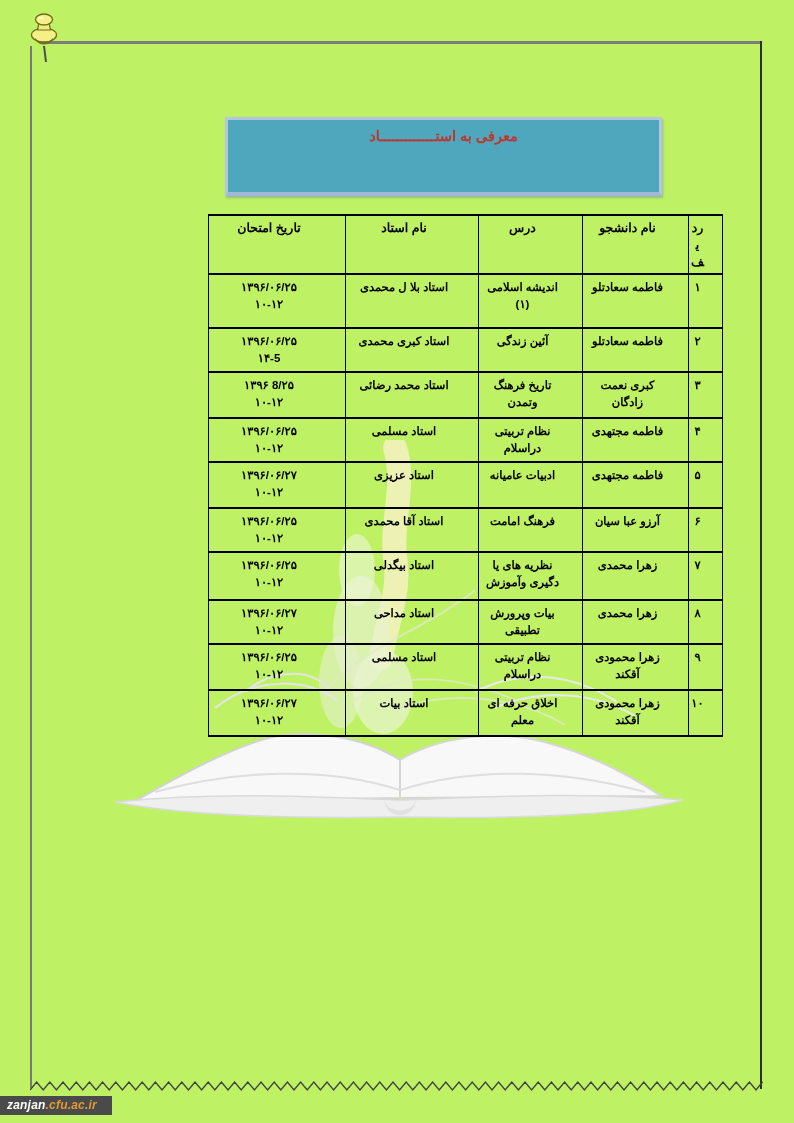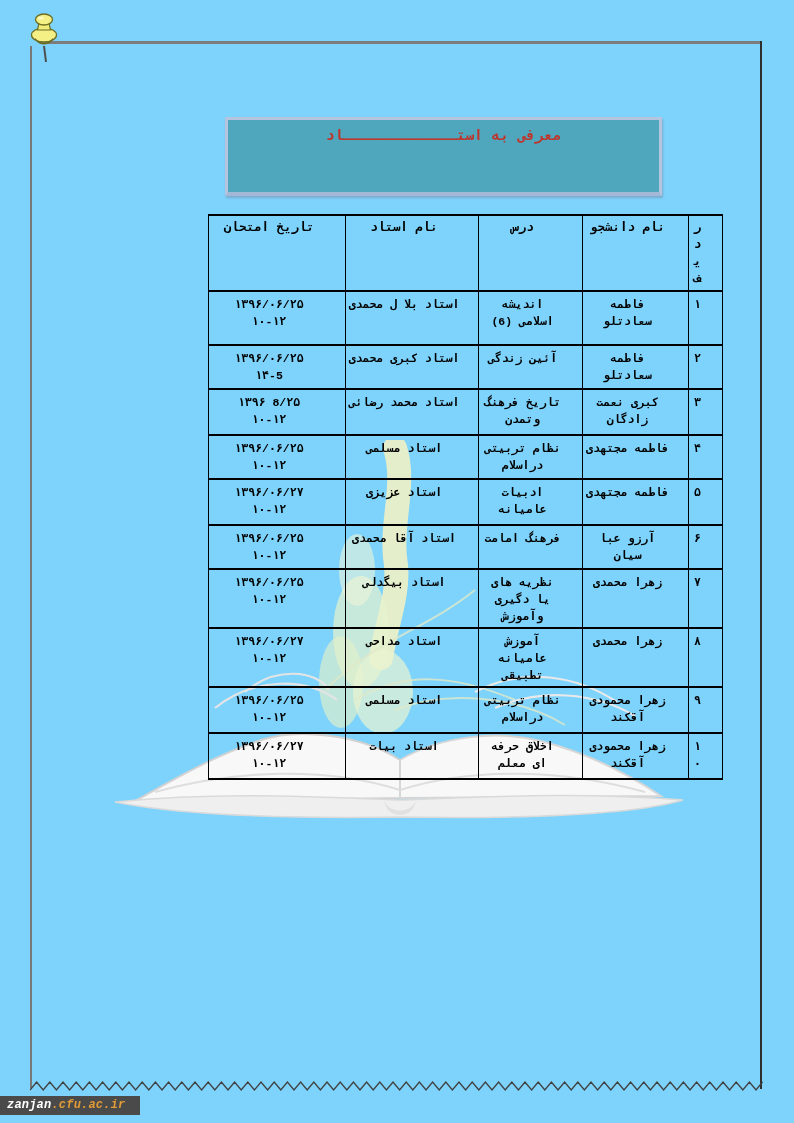--- a/index.html
+++ b/index.html
@@ -4,8 +4,8 @@
 <style>
   html,body{margin:0;padding:0;background:#fff;}
   .page{
-    position:relative;width:794px;height:1123px;background:#7dd3fc;overflow:hidden;
-    font-family:Liberation Mono, monospace;
+    position:relative;width:794px;height:1123px;background:#bef264;overflow:hidden;
+    font-family:Liberation Sans, sans-serif;
   }
   
   .frame-top{position:absolute;left:40px;top:41px;width:722px;height:3px;background:#7c7c7c;}

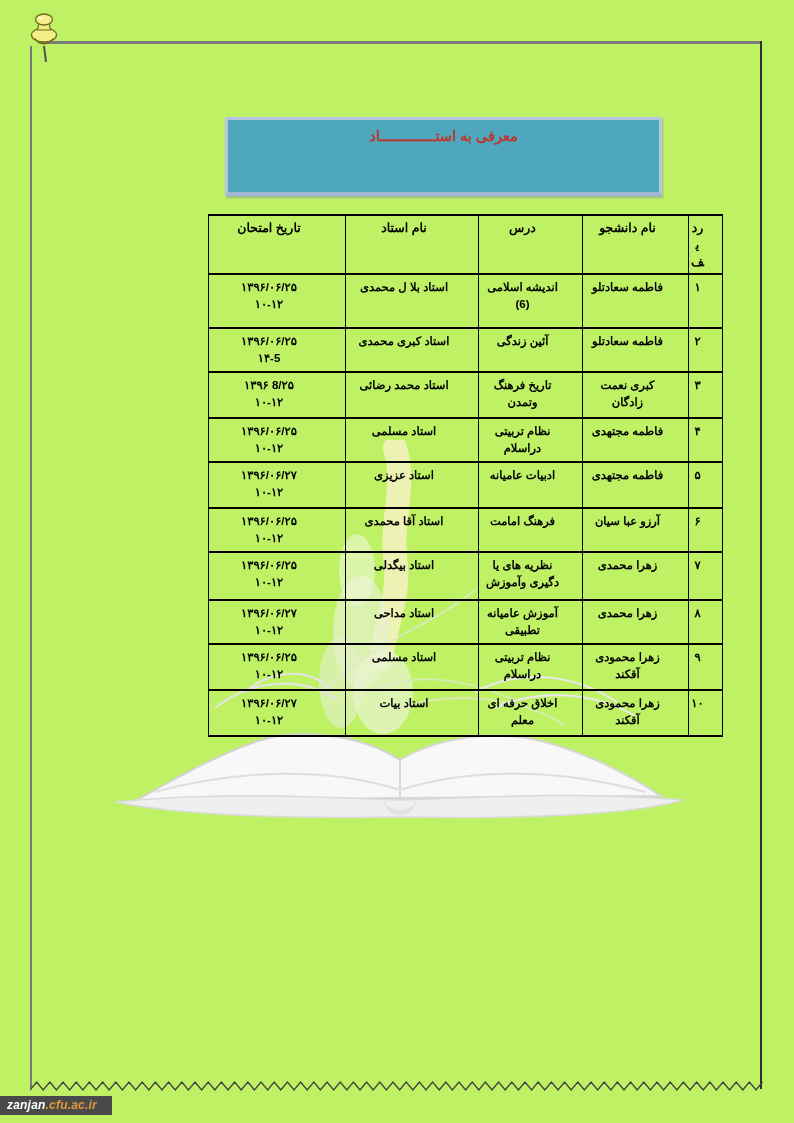--- a/index.html
+++ b/index.html
@@ -117,7 +117,7 @@
     <tr style="">
         <td>۱</td>
         <td>فاطمه سعادتلو</td>
-        <td>اندیشه اسلامی (6)</td>
+        <td>اندیشه اسلامی (۱)</td>
         <td>استاد بلا ل محمدی</td>
         <td>
           <span class="dt">۱۳۹۶/۰۶/۲۵</span>

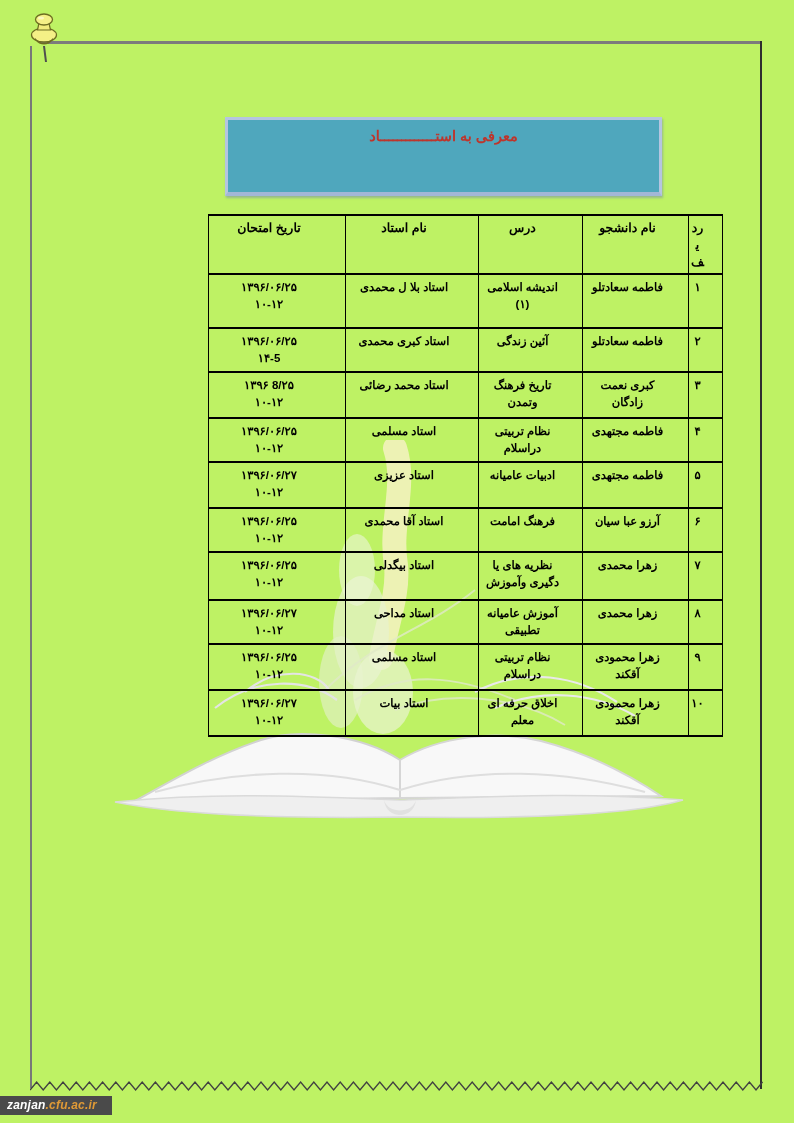--- a/index.html
+++ b/index.html
@@ -187,7 +187,7 @@
         <tr style="">
         <td>۸</td>
         <td>زهرا محمدی</td>
-        <td>آموزش عامیانه تطبیقی</td>
+        <td>بیات وپرورش تطبیقی</td>
         <td>استاد مداحی</td>
         <td>
           <span class="dt">۱۳۹۶/۰۶/۲۷</span>

